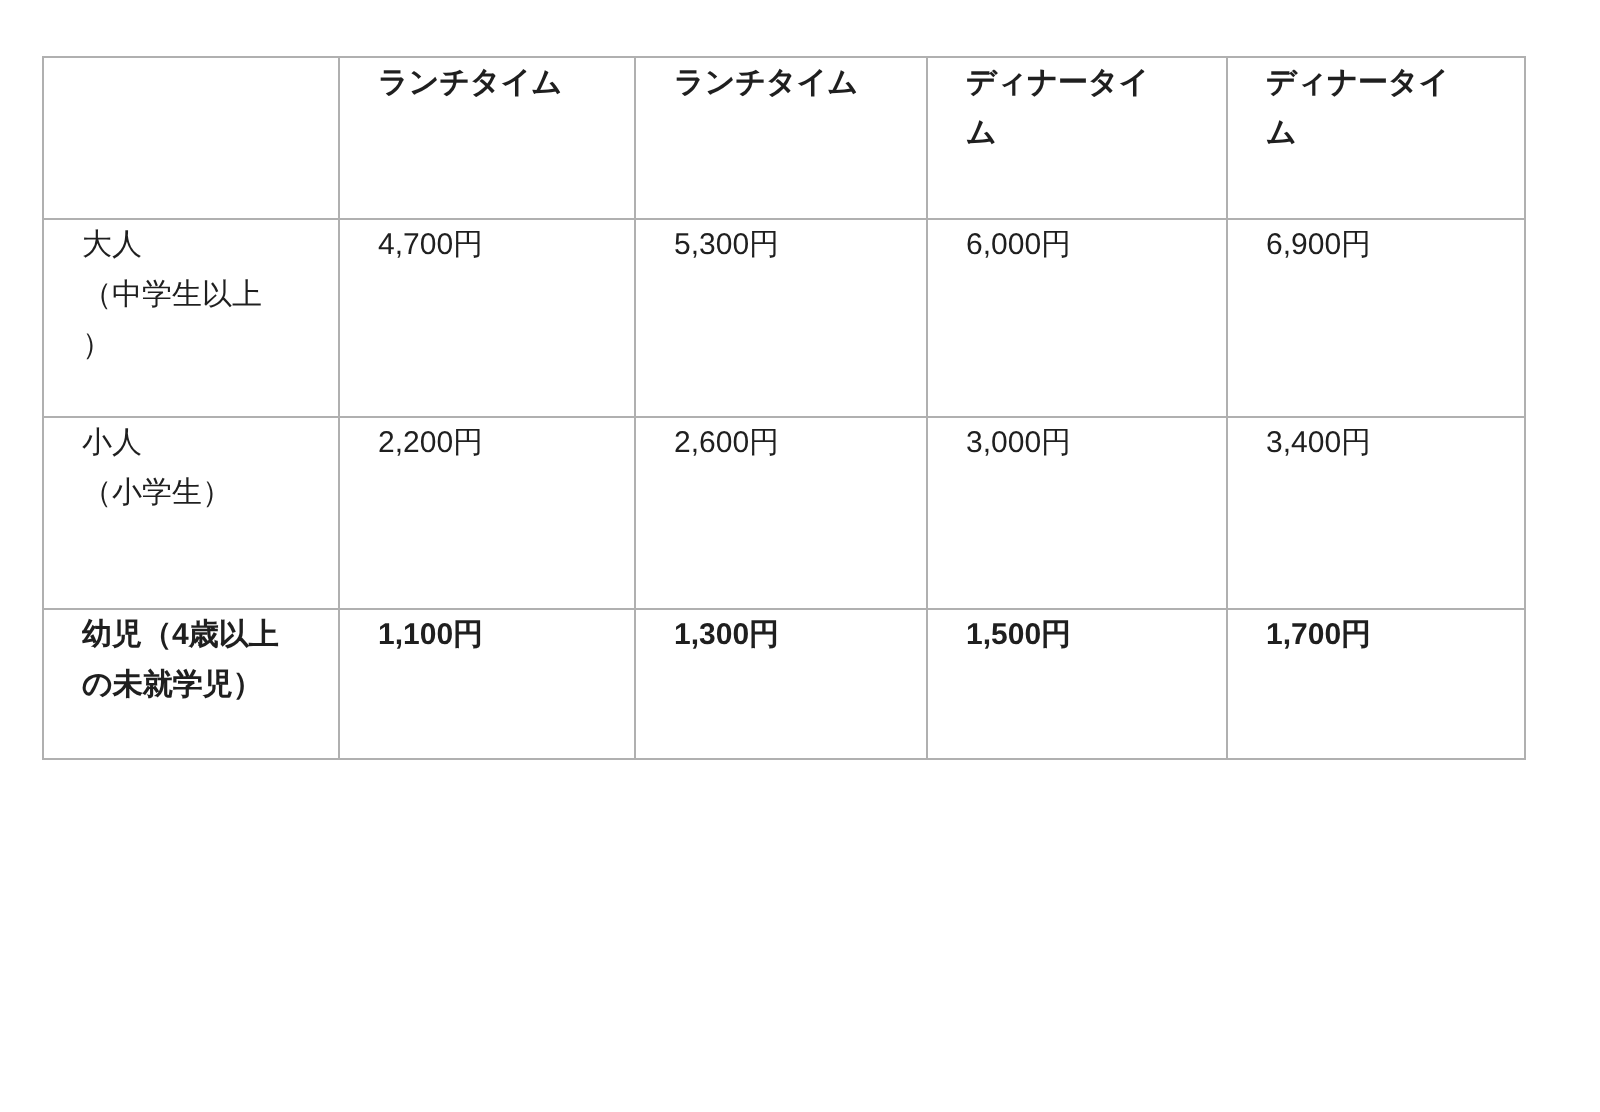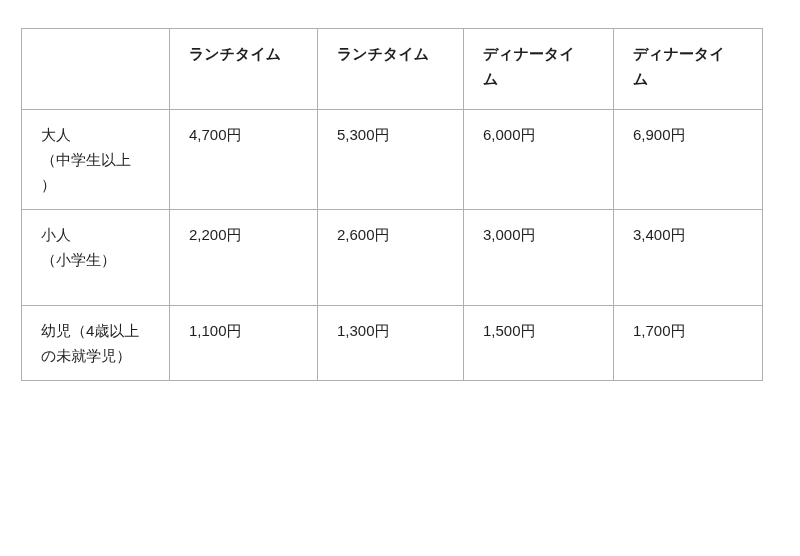--- a/index.html
+++ b/index.html
@@ -33,7 +33,7 @@
     border: 1px solid #b0b0b0;
     vertical-align: top;
     text-align: left;
-    padding: 12px 19px;
+    padding: 0 19px;
     font-size: 15px;
     line-height: 25px;
     color: #1f1f1f;

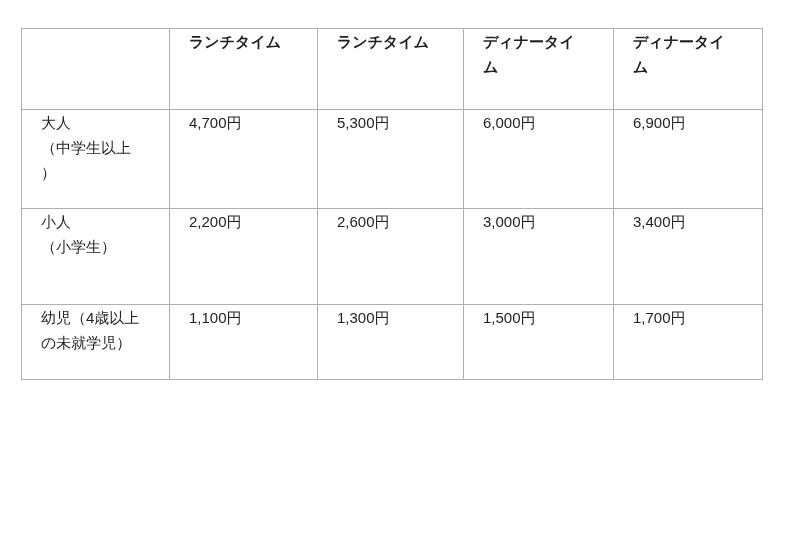--- a/index.html
+++ b/index.html
@@ -48,7 +48,7 @@
   tr.r-times   { height: 159px; }
   tr.r-adult   { height: 99px; margin-top: 16px; }
   tr.r-child   { height: 96px; }
-  tr.r-infant  { height: 75px; }
+  tr.r-infant  { height: 75px; font-weight: bold; }
 </style>
 </head>
 <body>

